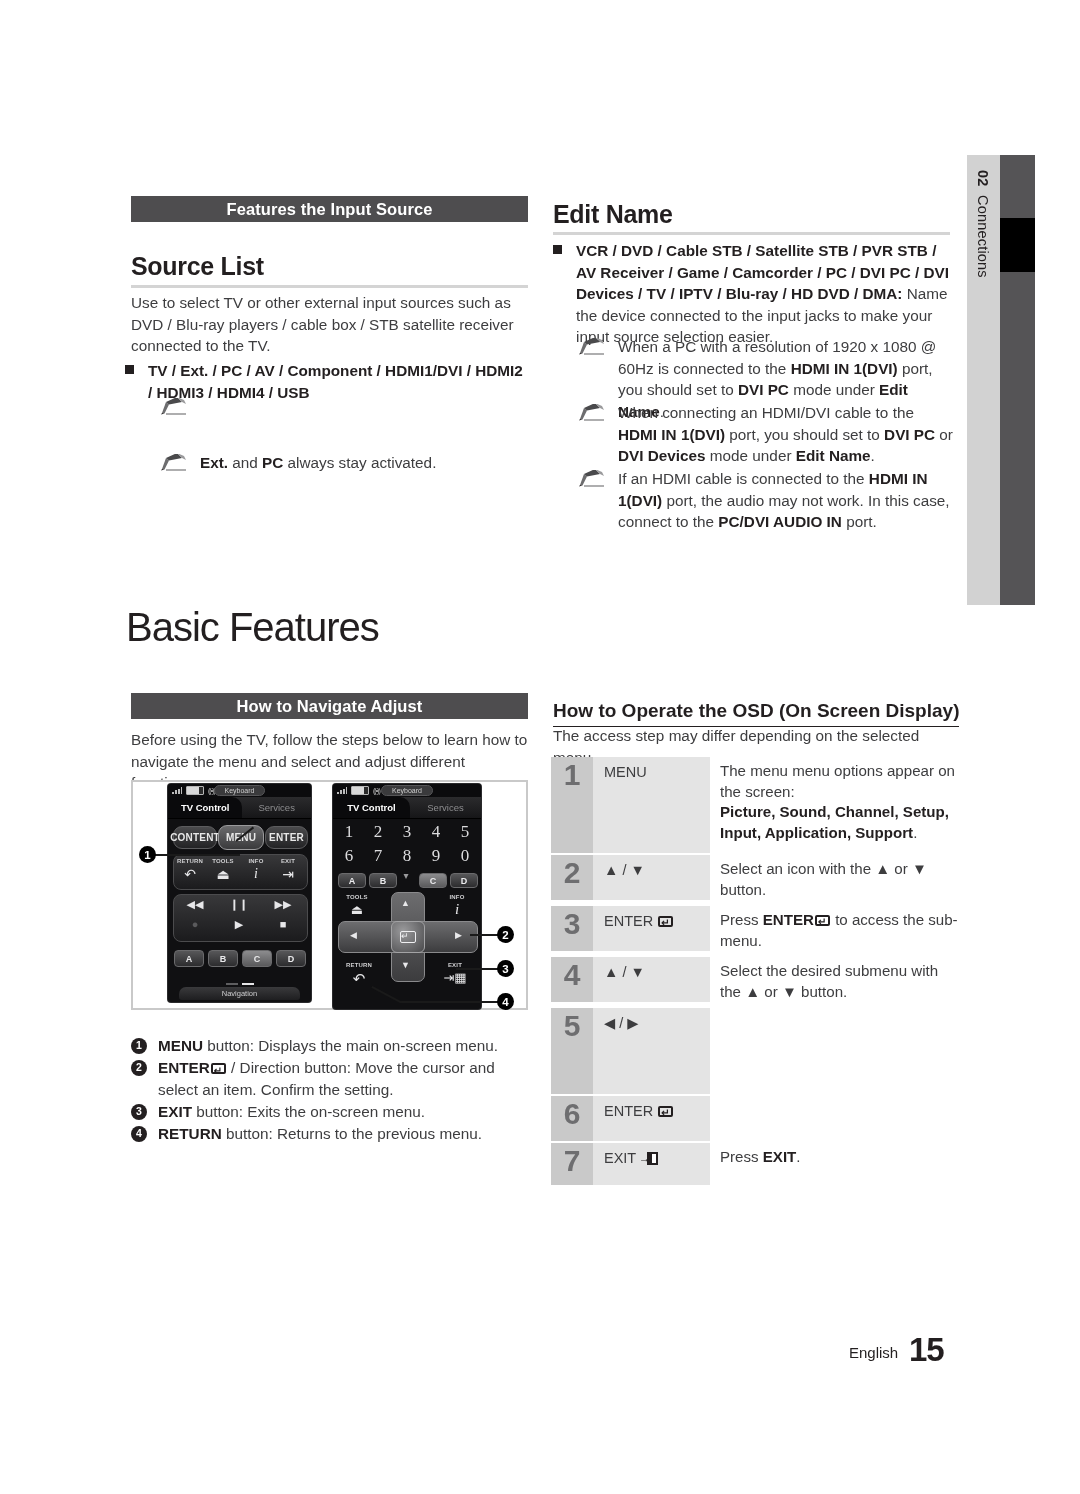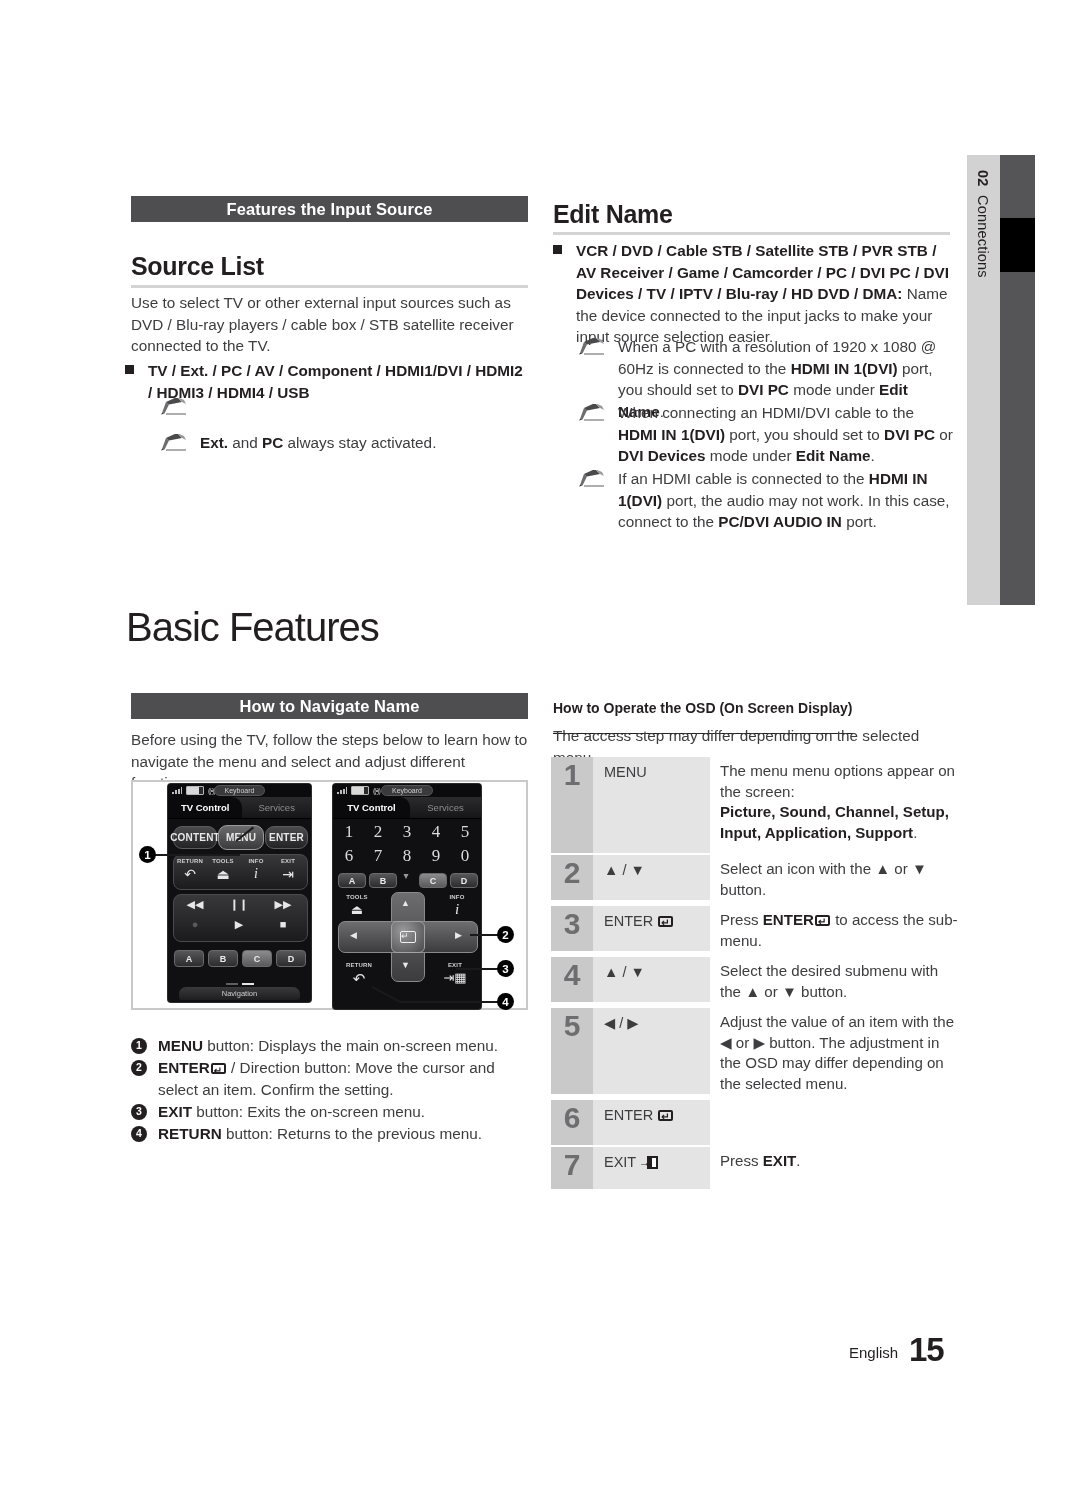--- a/index.html
+++ b/index.html
@@ -409,7 +409,7 @@
     </svg>
   </div>
 
-  <div class="note" style="left:160px; top:432px; width:370px;">
+  <div class="note" style="left:160px; top:452px; width:370px;">
     <svg class="pencil" viewBox="0 0 28 17">
       <polygon points="2,15 6,4 9,6.5 4.5,15.5" fill="#6d6d6f"></polygon>
       <polygon points="6,4 17,-1 22,4 9,6.5" fill="#4a4a4c"></polygon>

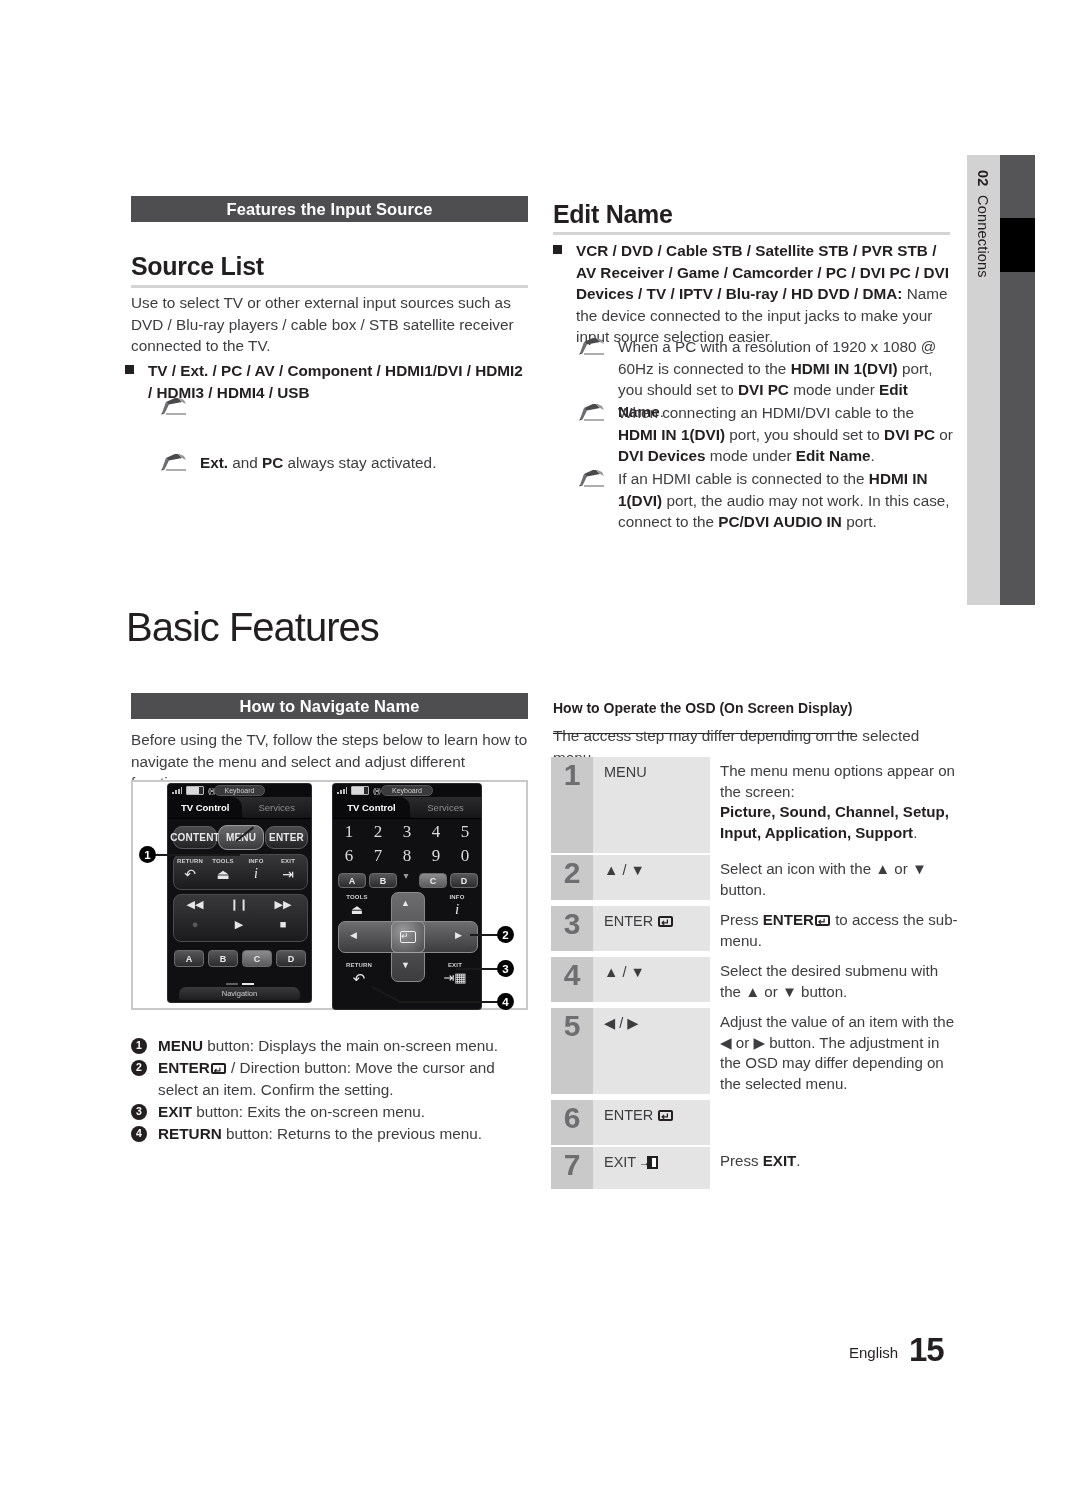--- a/index.html
+++ b/index.html
@@ -464,7 +464,7 @@
 
   <div class="chapter-title" style="left:126px; top:605px;">Basic Features</div>
 
-  <div class="sec-bar" style="left:131px; top:693px; width:397px;">How to Navigate Name</div>
+  <div class="sec-bar" style="left:131px; top:693px; width:397px;">How to Navigate Adjust</div>
 
   <div class="body" style="left:131px; top:729px; width:400px;">Before using the TV, follow the steps below to learn how to navigate the menu and select and adjust different functions.</div>
 

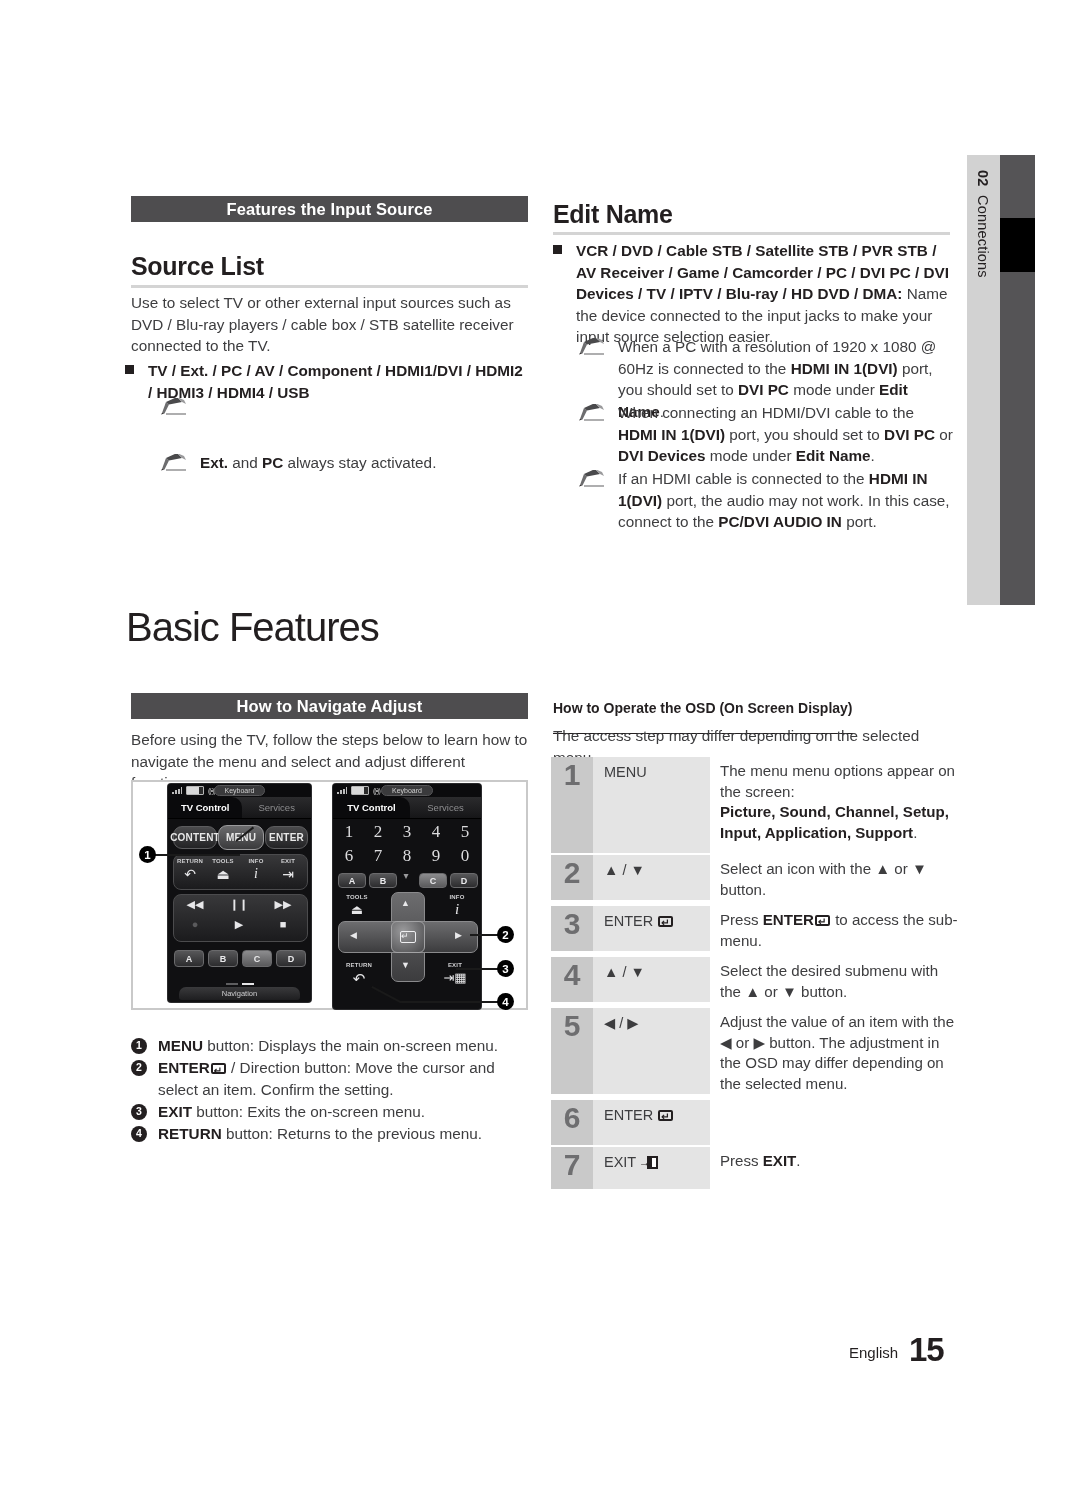--- a/index.html
+++ b/index.html
@@ -297,9 +297,9 @@
   
   .sub-h {
     position:absolute;
-    font-size:14px; font-weight:bold; color:#231f20;
+    font-size:19px; font-weight:bold; color:#231f20;
     border-bottom:1.6px solid #231f20;
-    padding-bottom:17px;
+    padding-bottom:4px;
   }
 
   

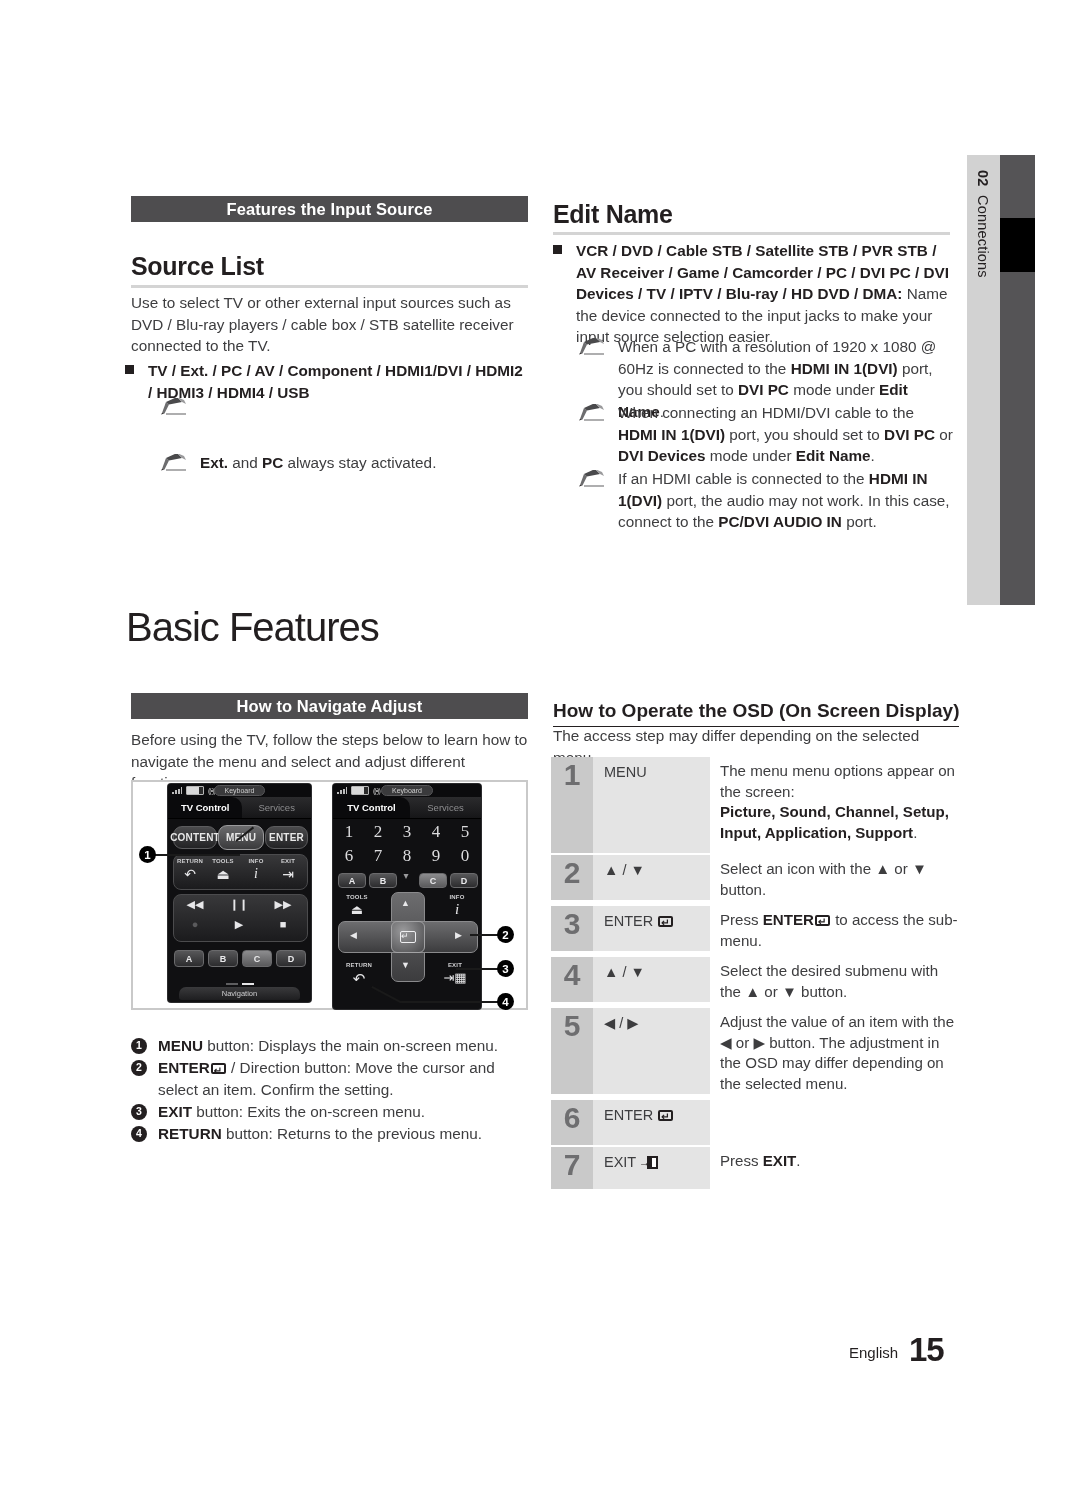--- a/index.html
+++ b/index.html
@@ -637,7 +637,6 @@
     <div class="osd-row">
       <div class="osd-n" style="height:86px;">5</div>
       <div class="osd-k" style="height:86px;">◀ / ▶</div>
-      <div class="osd-d">Adjust the value of an item with the ◀ or ▶ button. The adjustment in the OSD may differ depending on the selected menu.</div>
     </div>
     <div class="osd-gap"></div>
 

